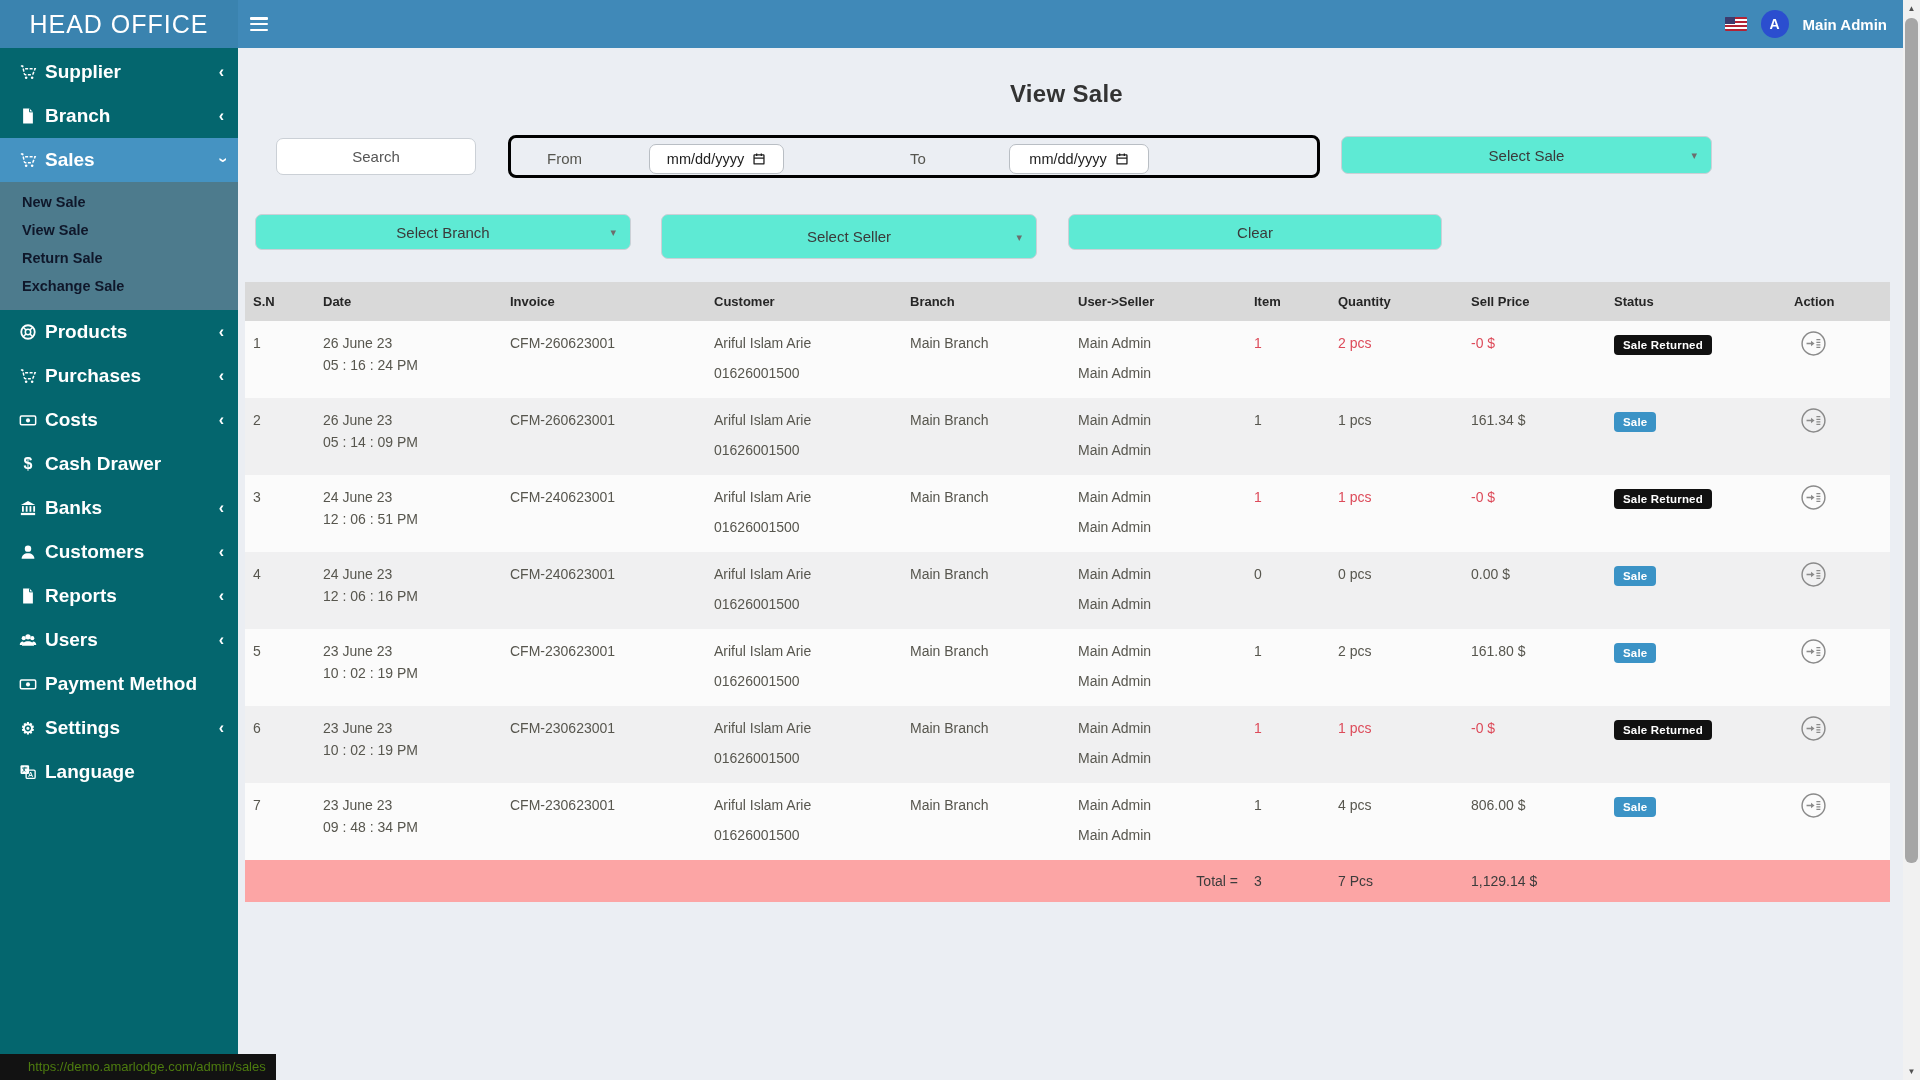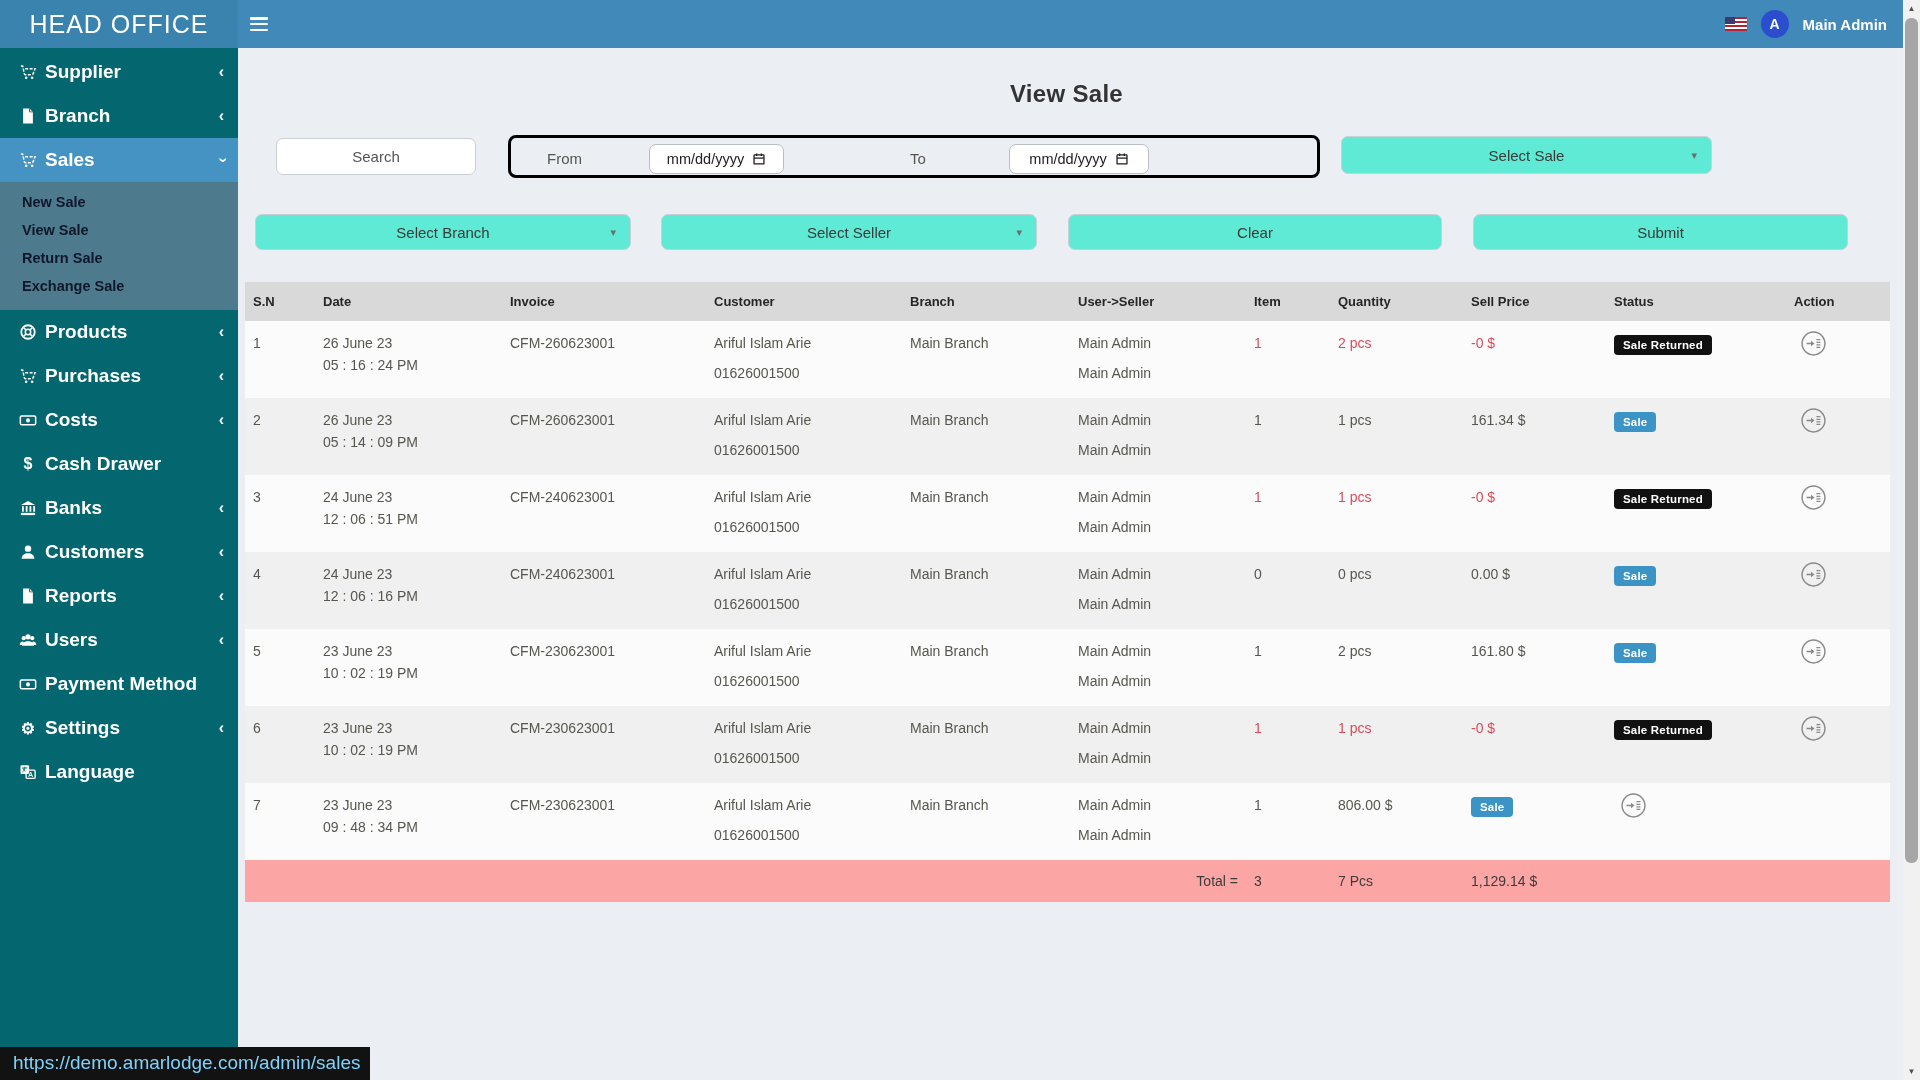--- a/index.html
+++ b/index.html
@@ -75,7 +75,7 @@
 
   .select-sale   { left:1111px; top:88px;  width:371px; height:38px; }
   .select-branch { left:25px;   top:166px; width:376px; height:36px; }
-  .select-seller { left:431px;  top:166px; width:376px; height:36px; }
+  .select-seller { left:431px;  top:166px; width:376px; height:45px; }
   .clear-btn     { left:838px;  top:166px; width:374px; height:36px; }
   .submit-btn    { left:1243px; top:166px; width:375px; height:36px; }
   .caret { position:absolute; right:14px; top:50%; transform:translateY(-50%); font-size:11px; color:#6d6d6d; }

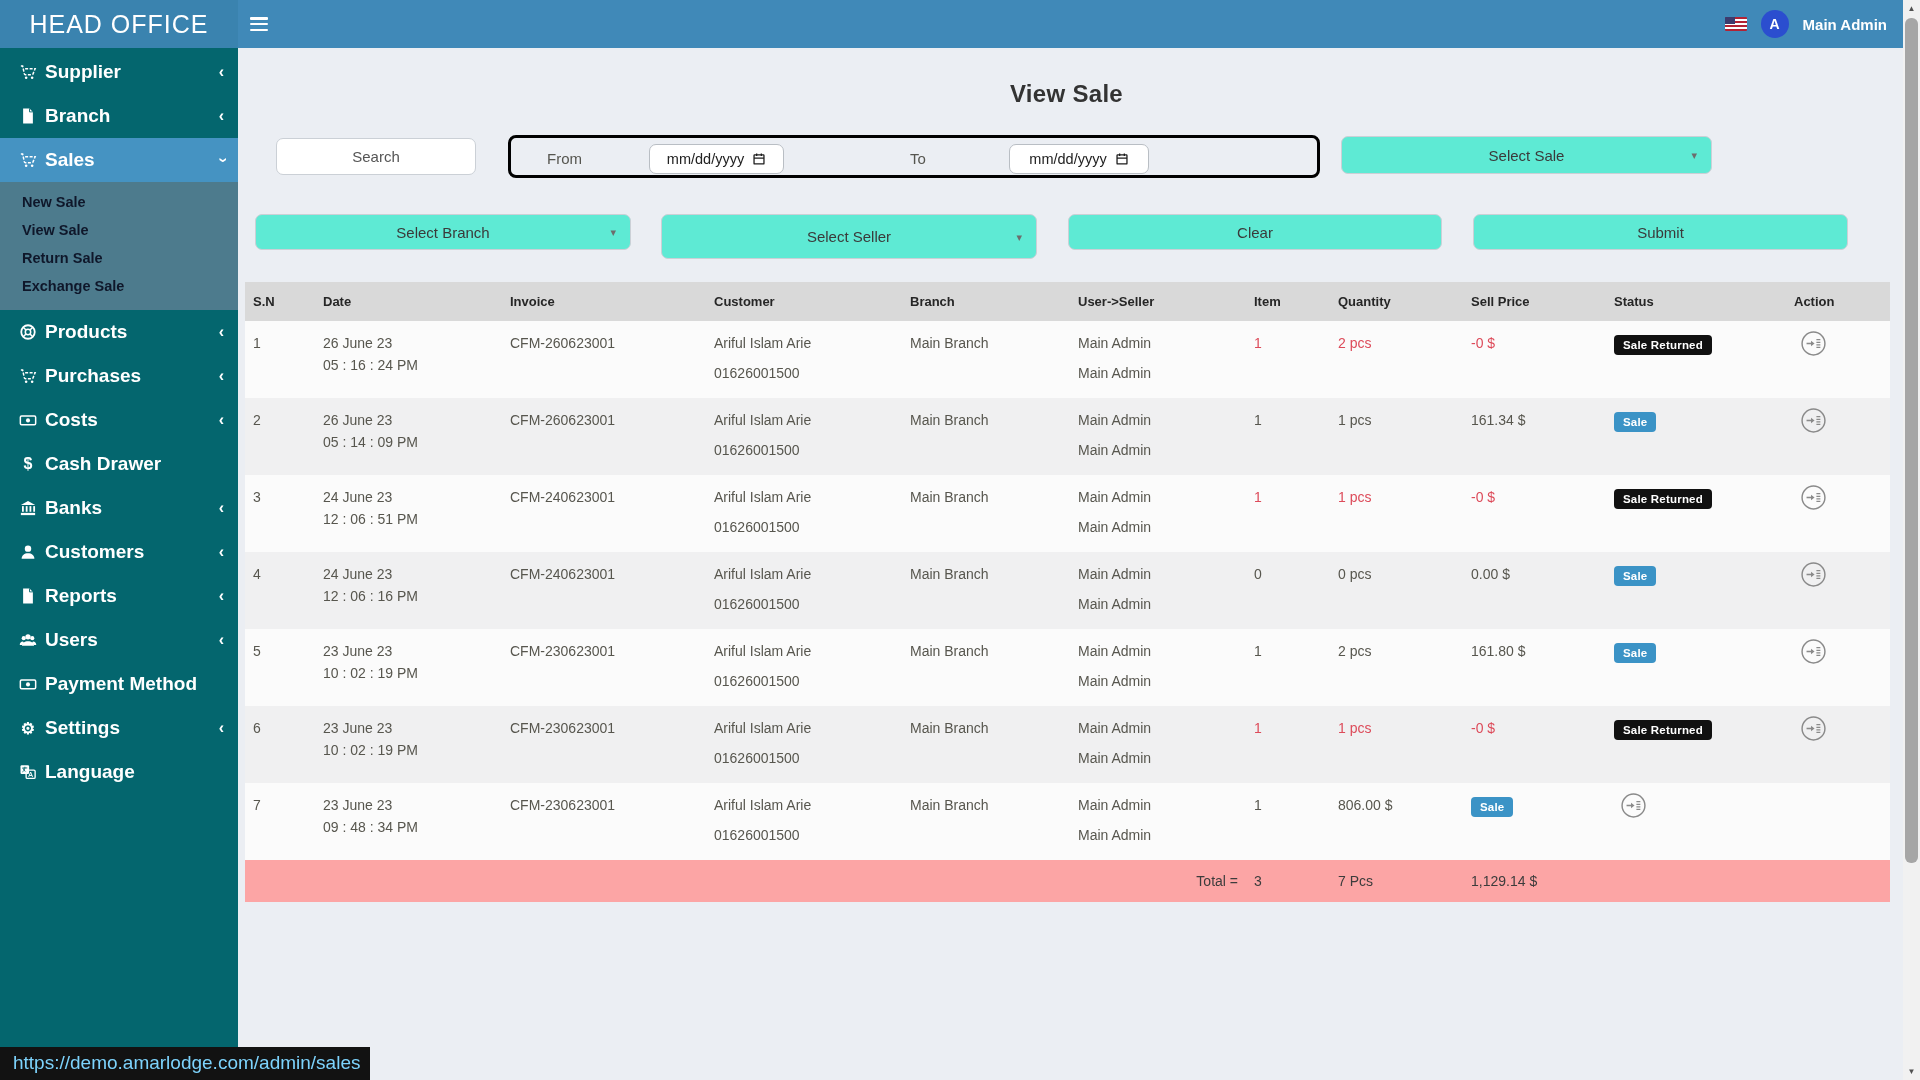--- a/index.html
+++ b/index.html
@@ -324,7 +324,6 @@
     <span class="caret">▾</span>
   </div>
   <div class="ctl clear-btn">Clear</div>
-  <div class="ctl submit-btn">Submit</div>
 
   <div class="table">
     <div class="thead grid">

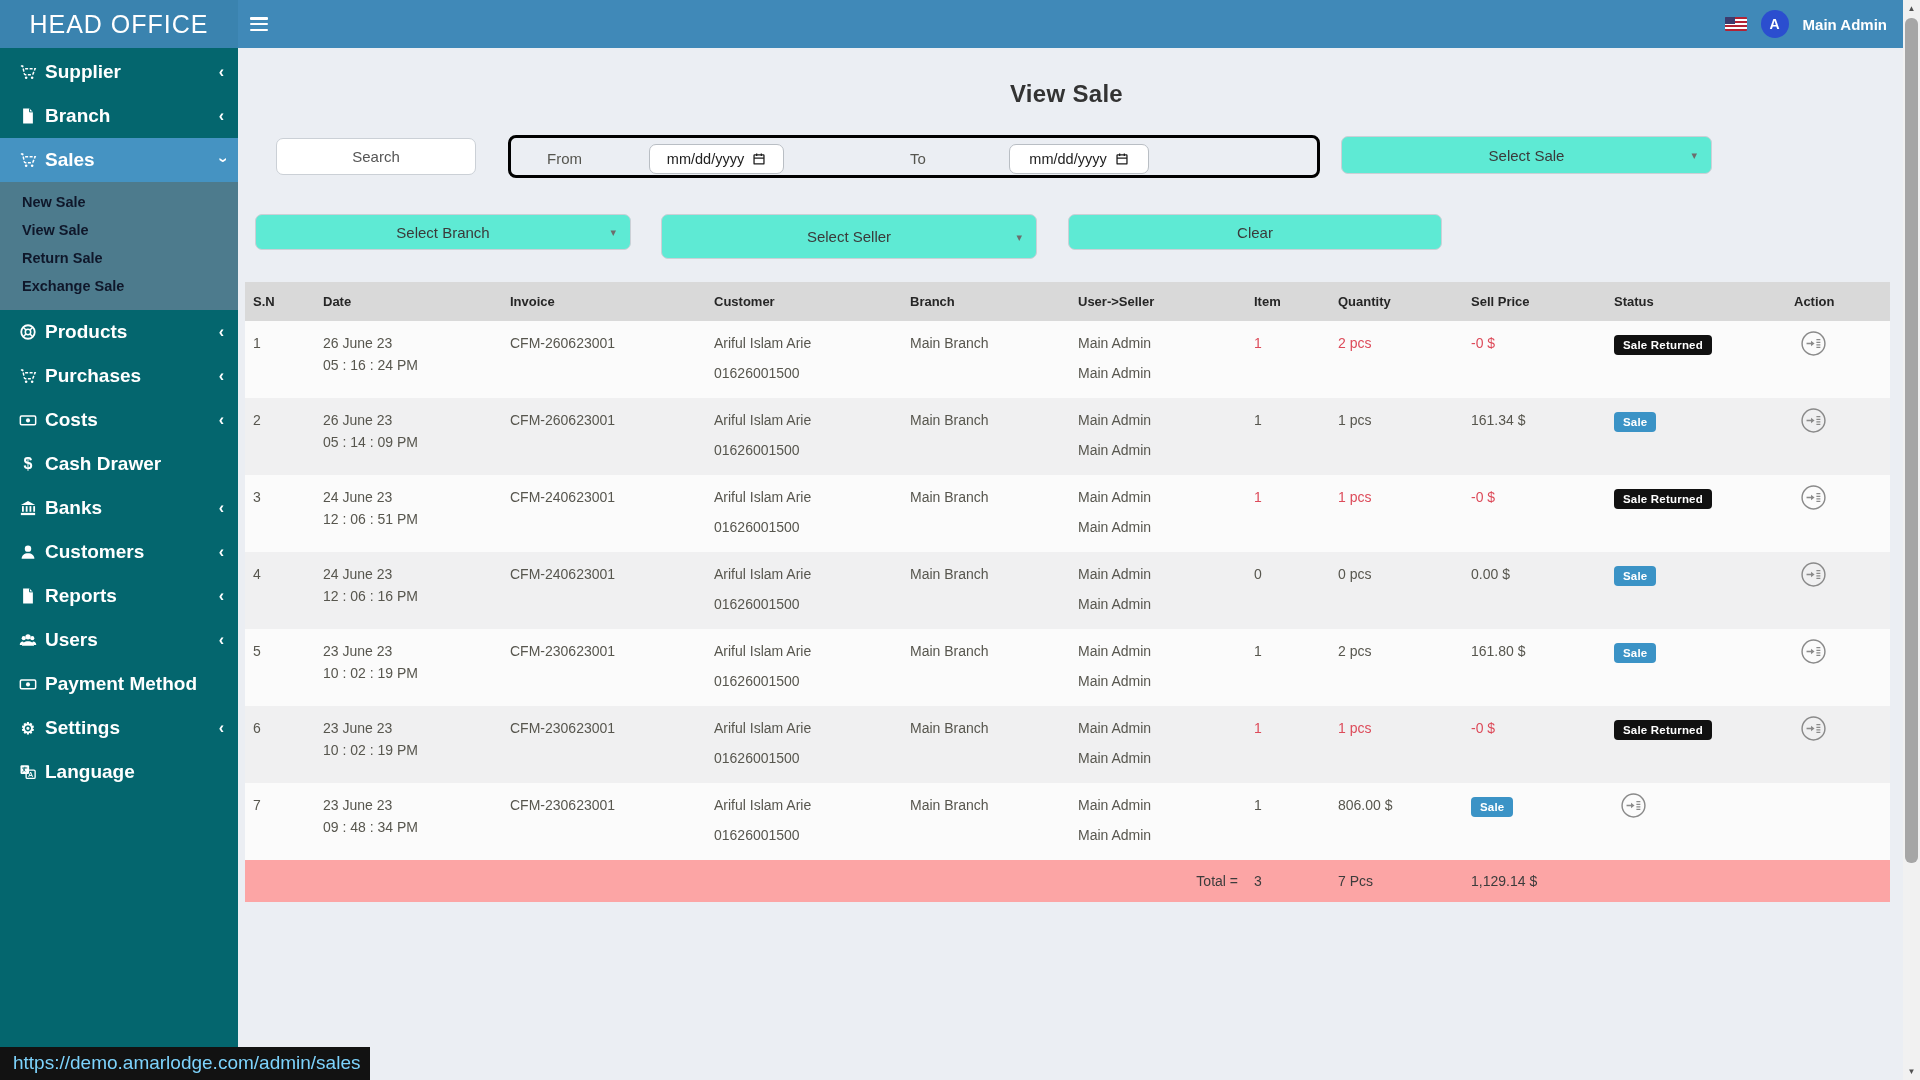--- a/index.html
+++ b/index.html
@@ -601,6 +601,9 @@
             <div class="line">1</div>
           </div>
           <div class="td num">
+            <div class="line">4 pcs</div>
+          </div>
+          <div class="td num">
             <div class="line">806.00 $</div>
           </div>
           <div class="td"><div class="badge badge-blue">Sale</div></div>

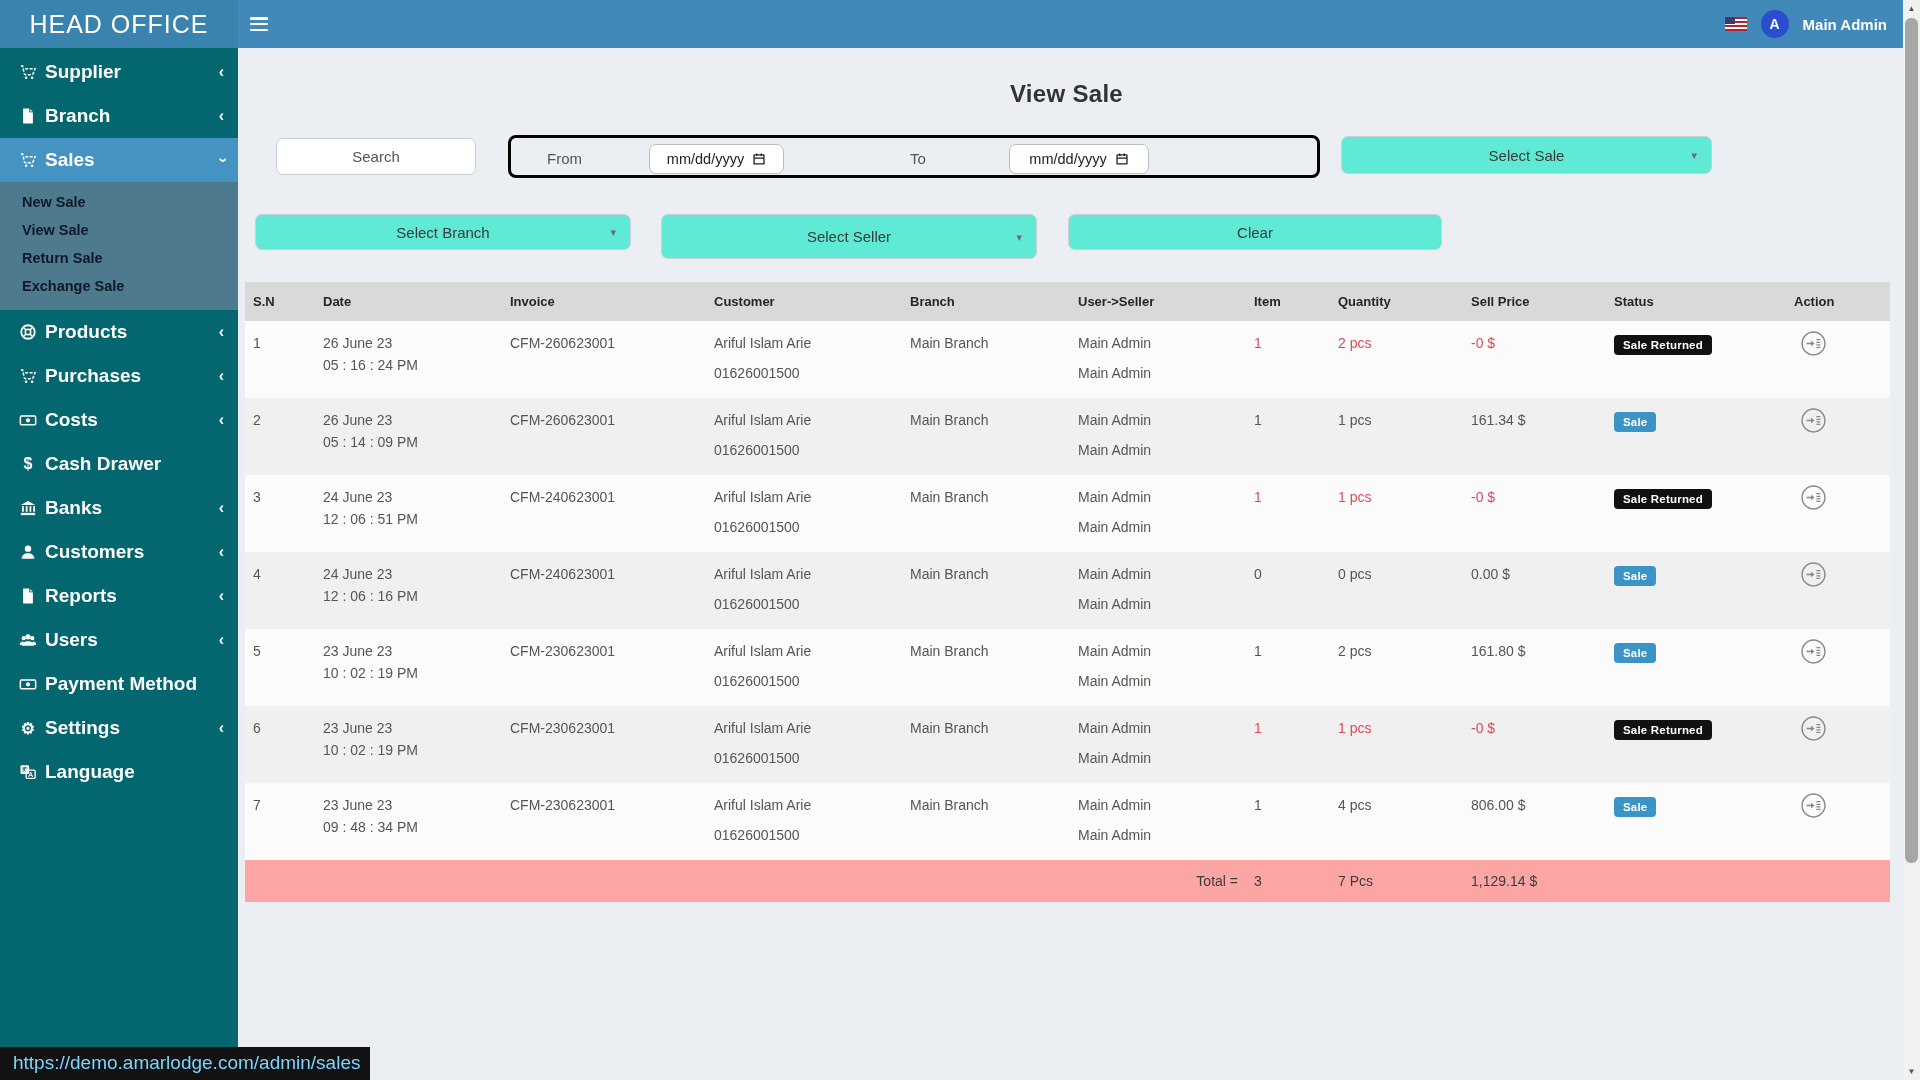--- a/index.html
+++ b/index.html
@@ -104,8 +104,8 @@
   .total-label { text-align:right; }
 
   
-  .url-tooltip { position:absolute; left:0; bottom:0; background:#121212; color:#7dd3fc;
-    font-size:19px; padding:5px 10px 6px 13px; z-index:5; }
+  .url-tooltip { position:absolute; left:0; bottom:0; background:#121212; color:#4d7c0f;
+    font-size:13px; padding:5px 10px 6px 28px; z-index:5; }
 </style>
 </head>
 <body>

